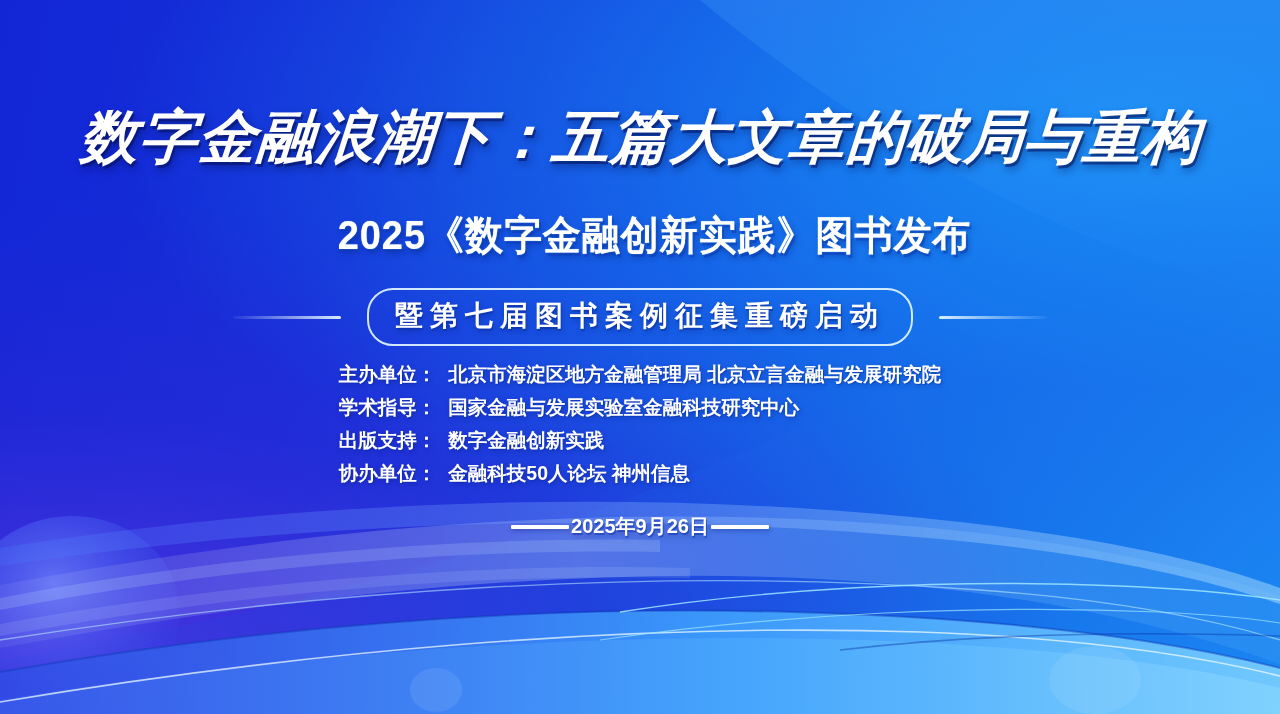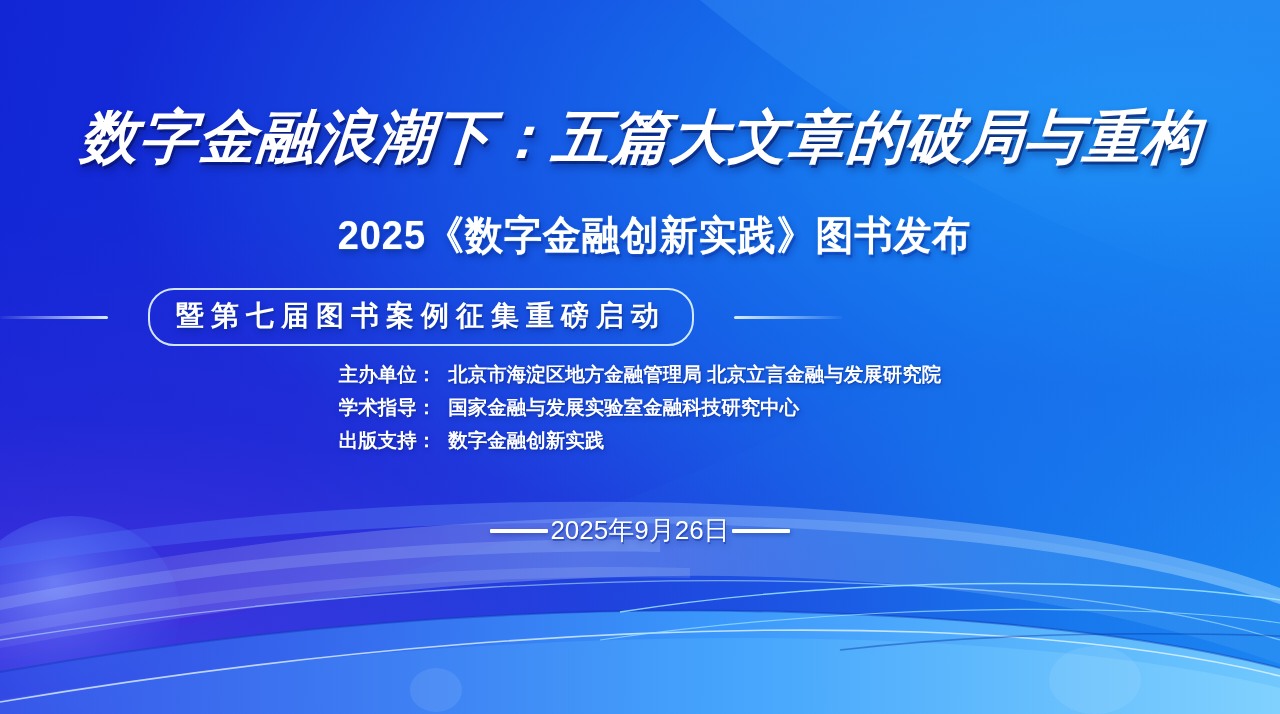--- a/index.html
+++ b/index.html
@@ -68,8 +68,8 @@
   
   .pill-row{
     position:absolute; top:288px; left:0; right:0;
-    display:flex; align-items:center; 
-    gap:40px;
+    display:flex; align-items:center; justify-content:center;
+    gap:26px;
   }
   .rule{
     width:108px; height:3px; border-radius:2px;

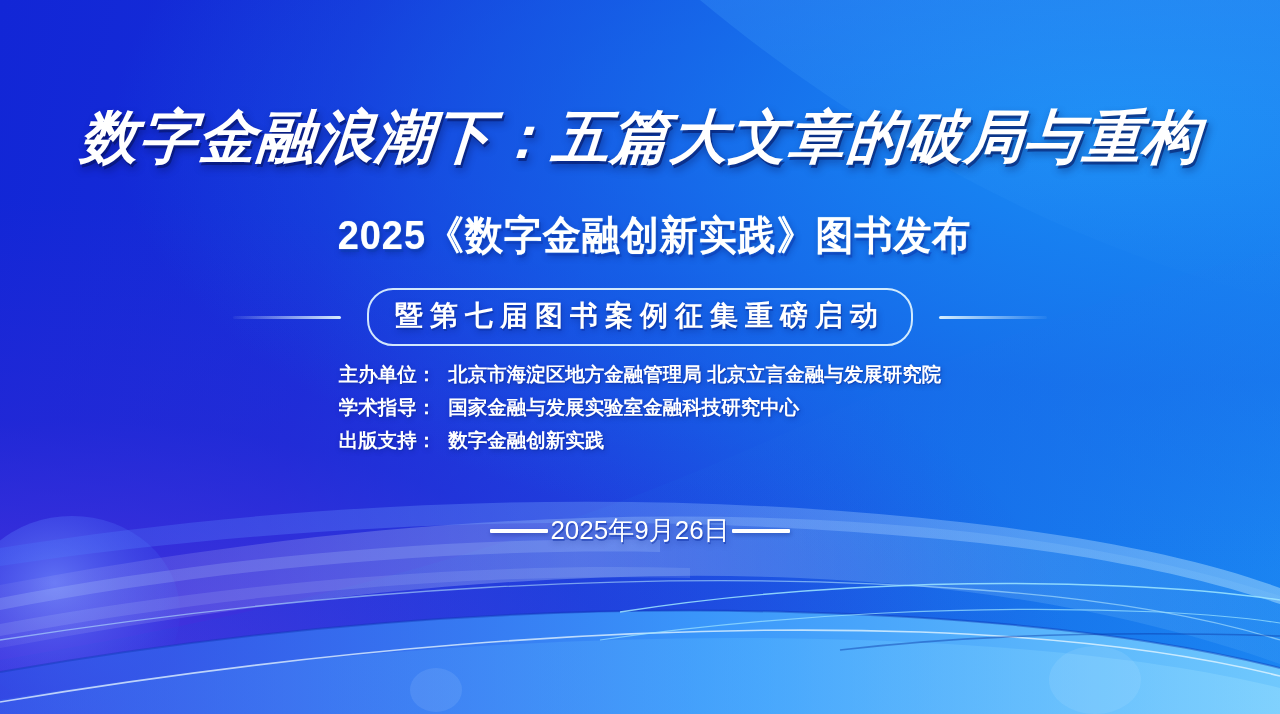--- a/index.html
+++ b/index.html
@@ -227,6 +227,9 @@
       <div class="info-line">
         <span class="info-label">出版支持：</span><span>数字金融创新实践</span>
       </div>
+      <div class="info-line">
+        <span class="info-label">协办单位：</span><span>金融科技50人论坛  神州信息</span>
+      </div>
     </div>
   </div>
 

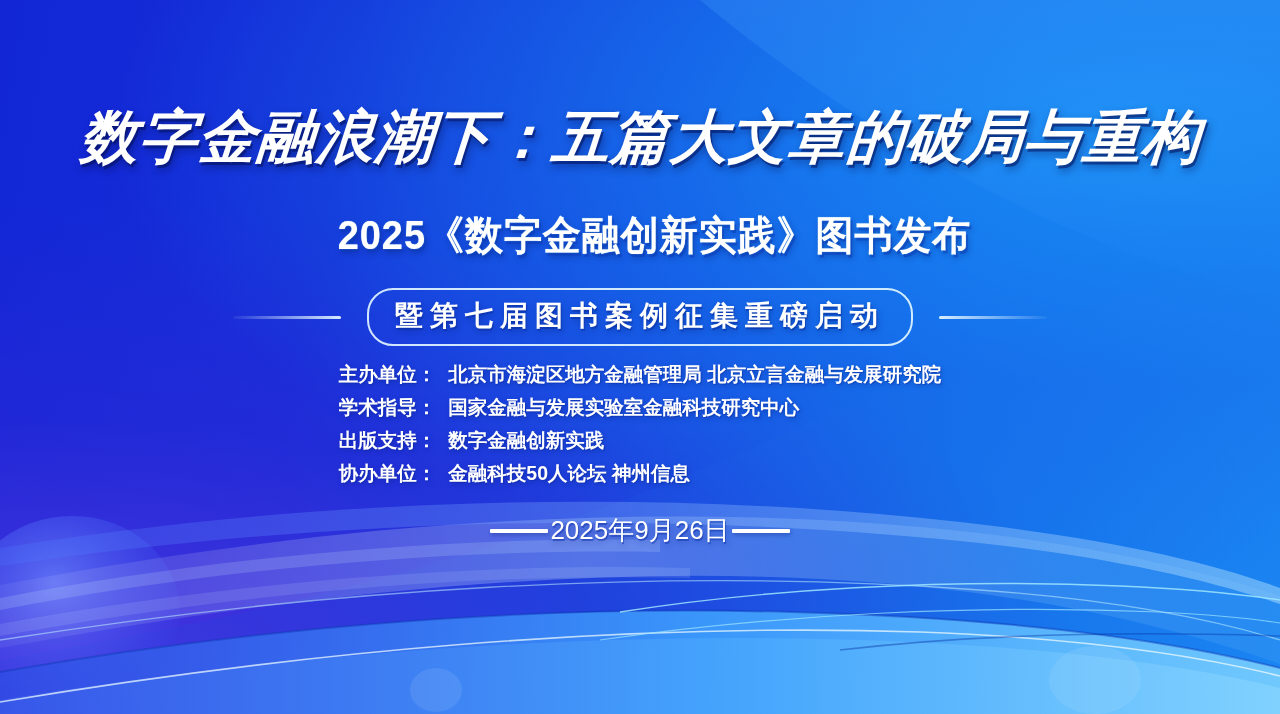--- a/index.html
+++ b/index.html
@@ -119,8 +119,8 @@
     box-shadow:1px 2px 4px rgba(5,25,110,.35);
   }
   .date-text{
-    font-size:26px;
-    font-weight:400;
+    font-size:20px;
+    font-weight:700;
     color:#ffffff;
     letter-spacing:0px;
     padding:0 2px;

